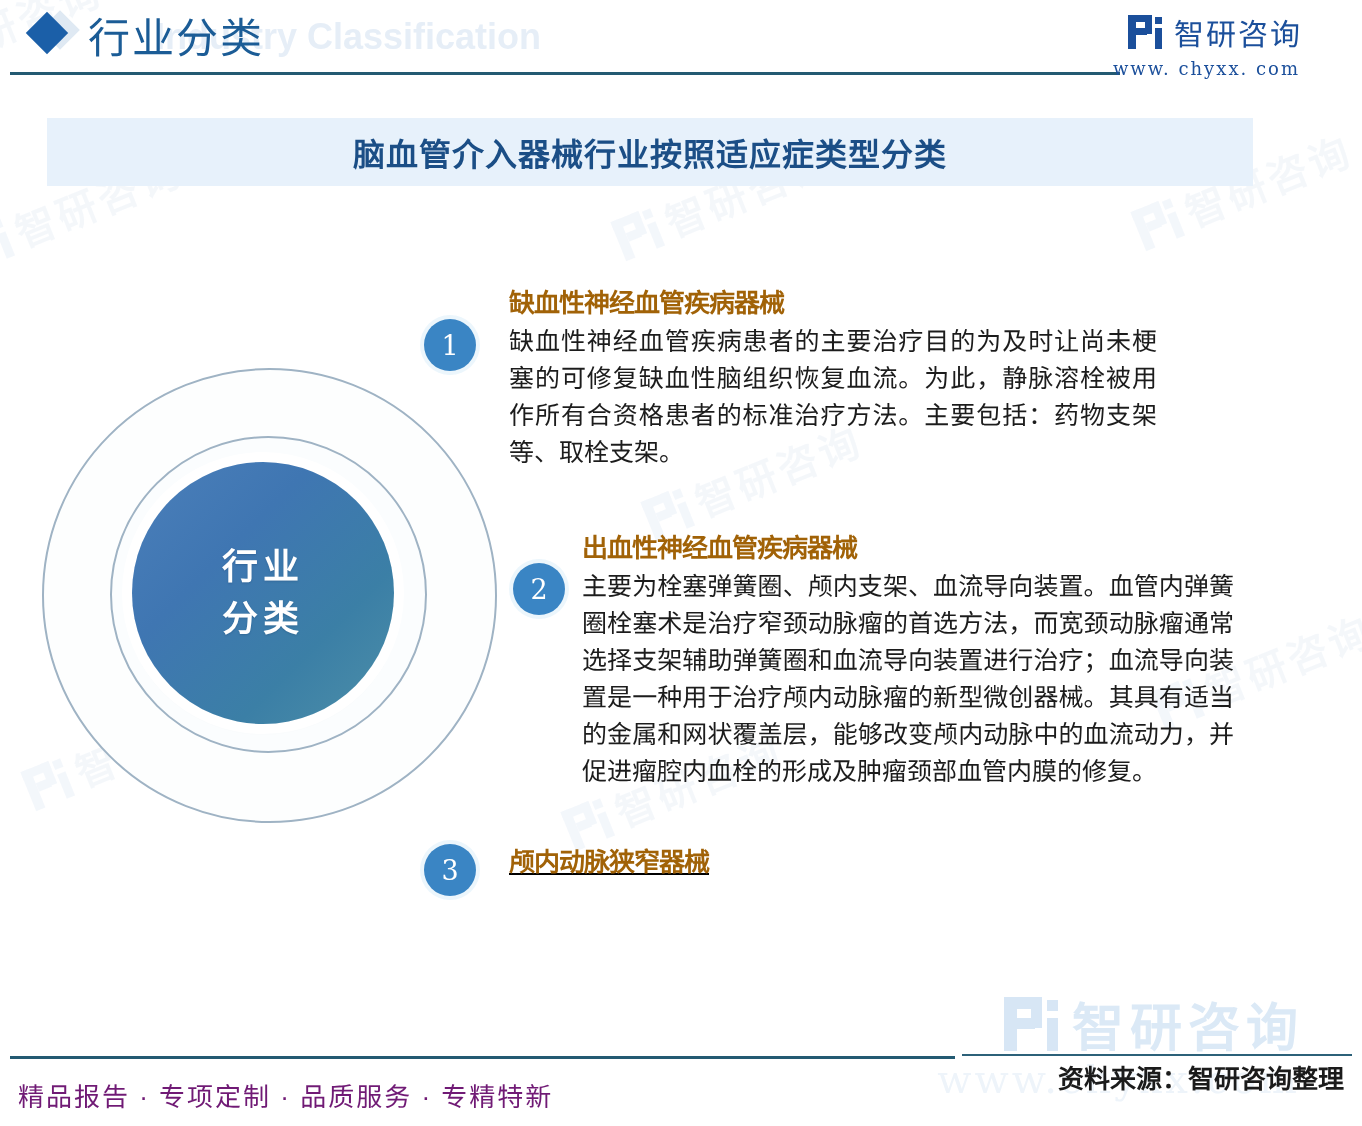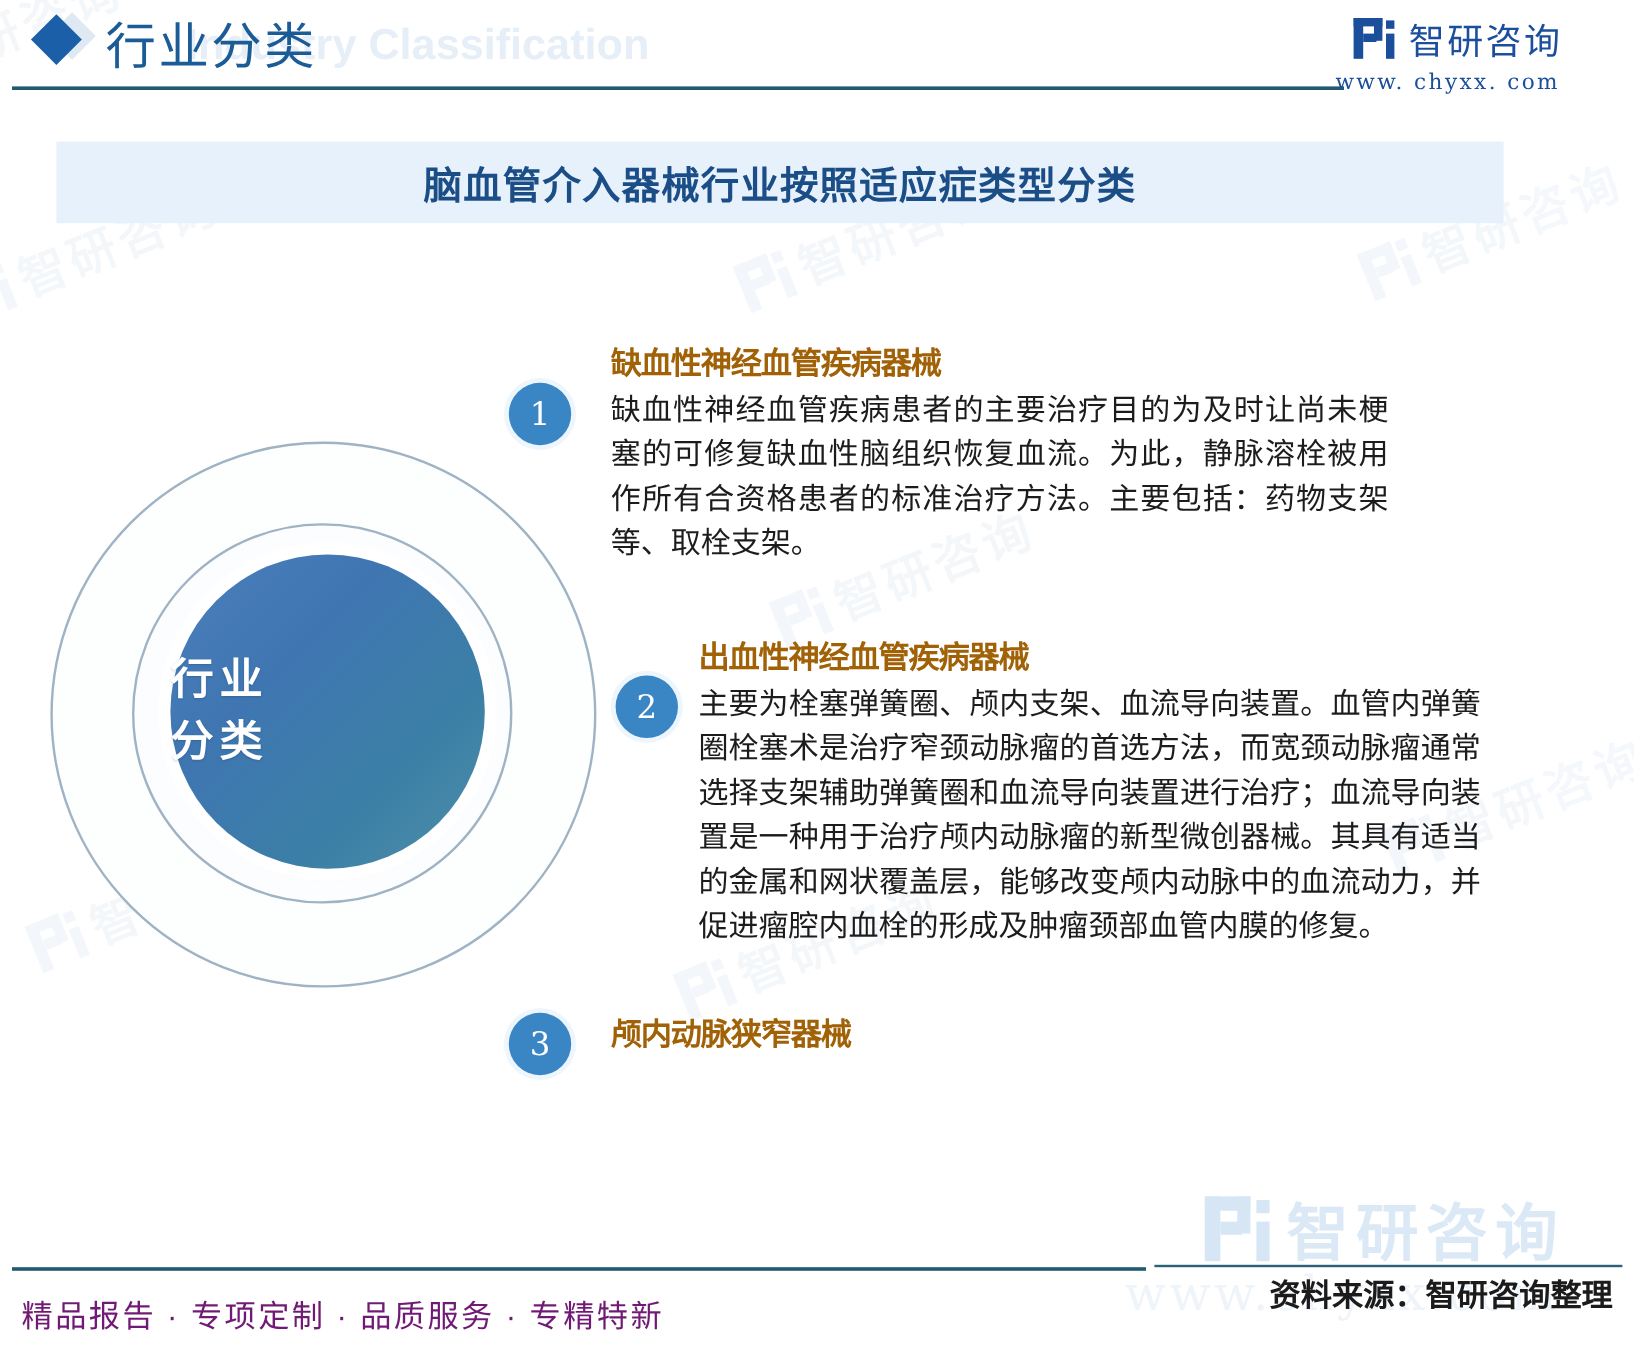--- a/index.html
+++ b/index.html
@@ -191,14 +191,14 @@
   }
   .core {
     position: absolute;
-    left: 100px; top: 94px;
+    left: 90px; top: 94px;
     width: 262px; height: 262px;
     border-radius: 50%;
     background: linear-gradient(135deg, #4b7fba 0%, #3f76b2 35%, #3b7fa6 70%, #4d8fa8 100%);
     box-shadow: 0 0 0 10px #ffffff, 0 2px 10px rgba(40,80,120,0.18);
     display: flex;
     flex-direction: column;
-    align-items: flex-start;
+    align-items: center;
     justify-content: center;
   }
   .core-line {

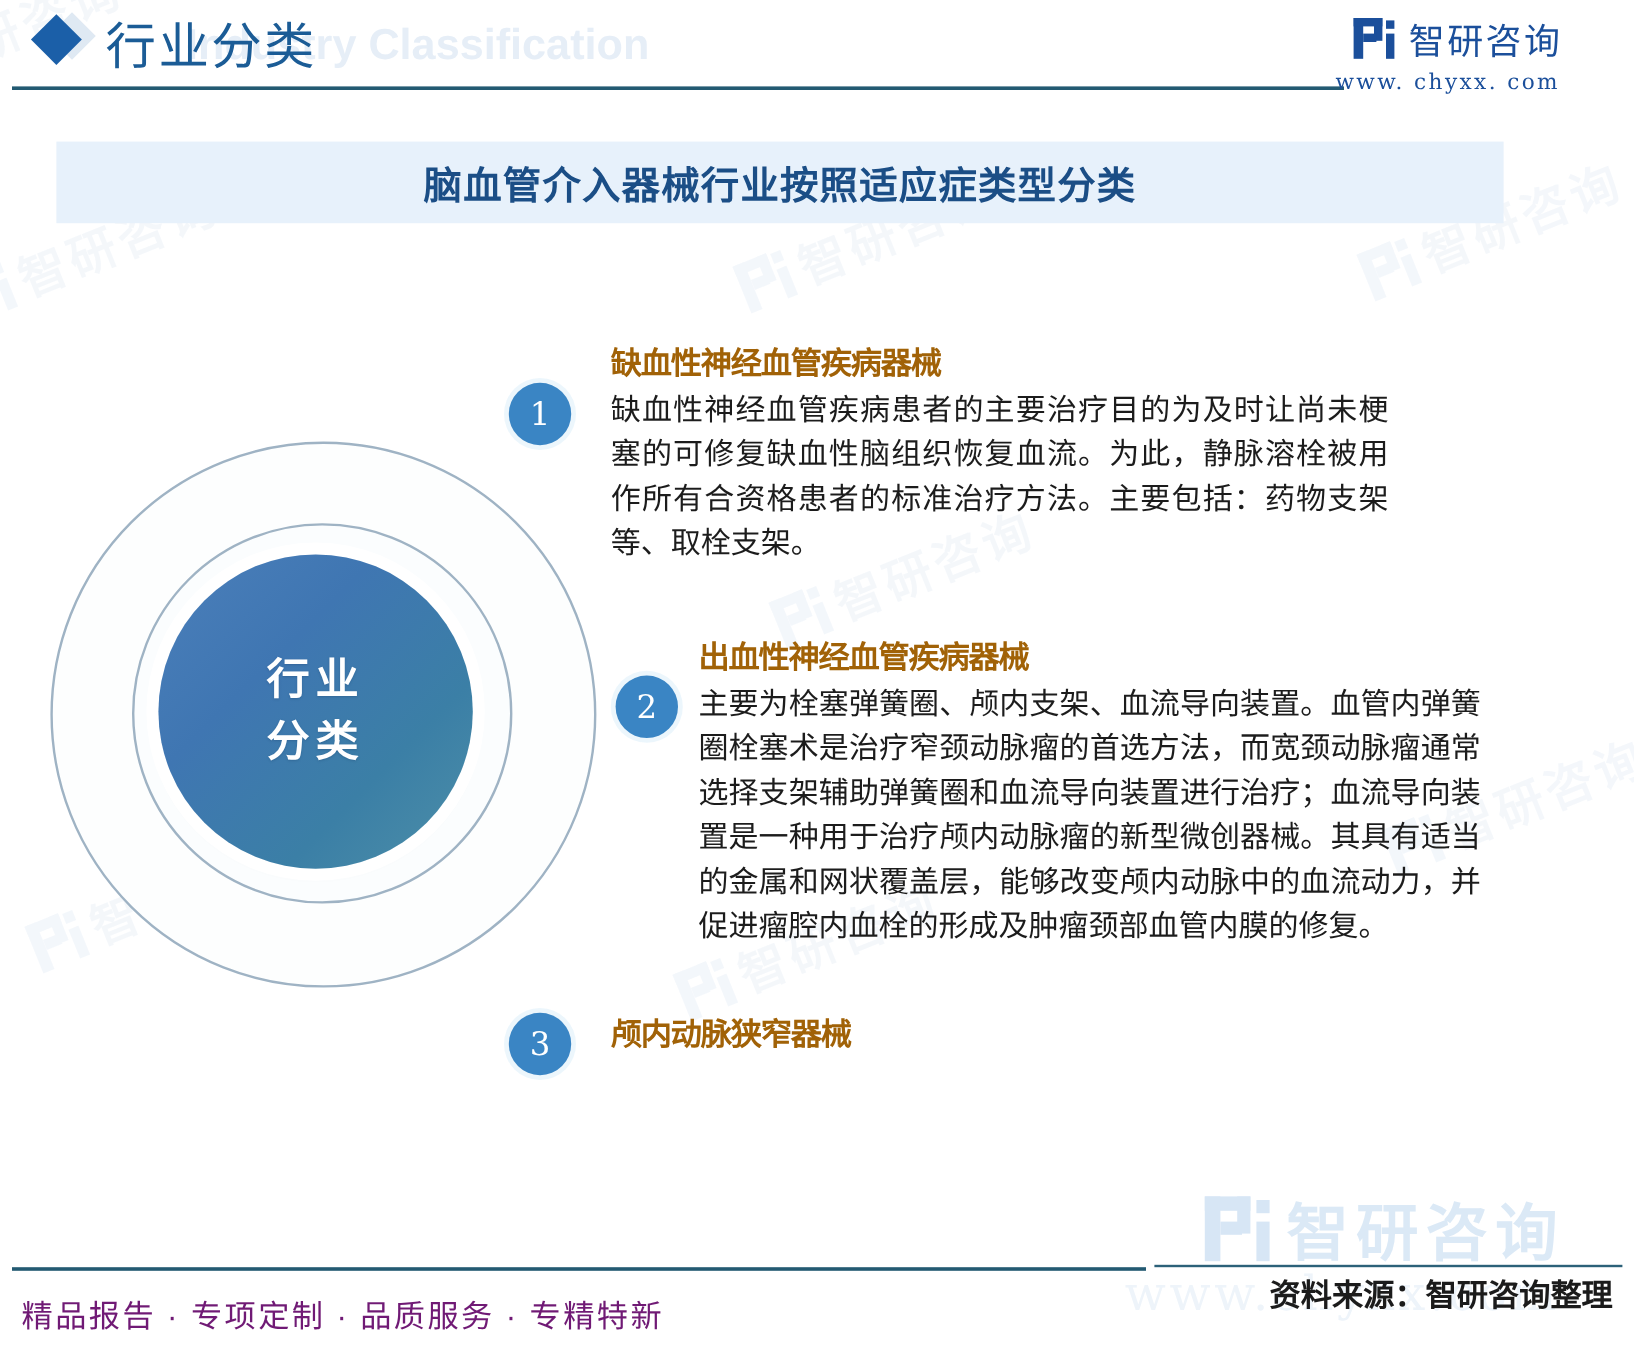--- a/index.html
+++ b/index.html
@@ -253,7 +253,7 @@
   #badge1 { left: 424px; top: 319px; }
   #item2 { left: 582px; top: 527px; width: 652px; }
   #badge2 { left: 513px; top: 563px; }
-  #item3 { left: 509px; top: 841px; width: 670px; }
+  #item3 { left: 509px; top: 841px; width: 670px; text-decoration: underline; }
   #badge3 { left: 424px; top: 844px; }
 
   

